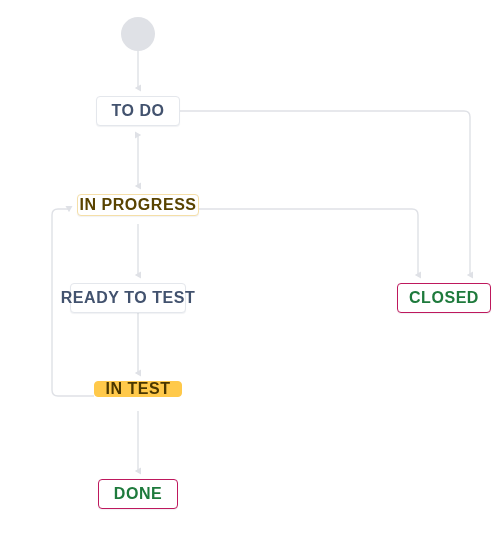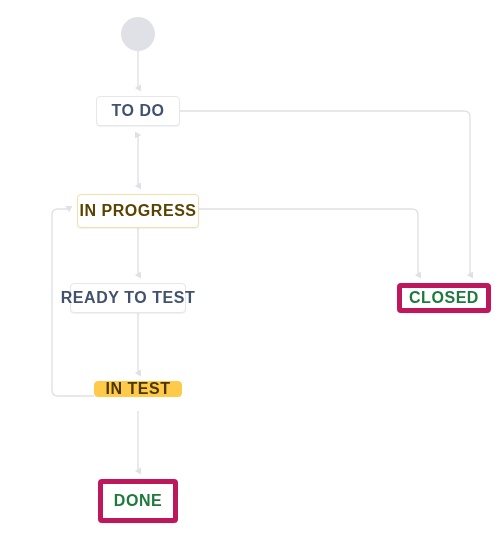--- a/index.html
+++ b/index.html
@@ -111,7 +111,7 @@
     <span>TO DO</span>
   </div>
 
-  <div class="node node-inprogress" style="left:77px; top:194px; width:122px; height:34px;align-items:center;">
+  <div class="node node-inprogress" style="left:77px; top:194px; width:122px; height:22px;align-items:center;">
     <span>IN PROGRESS</span>
   </div>
 

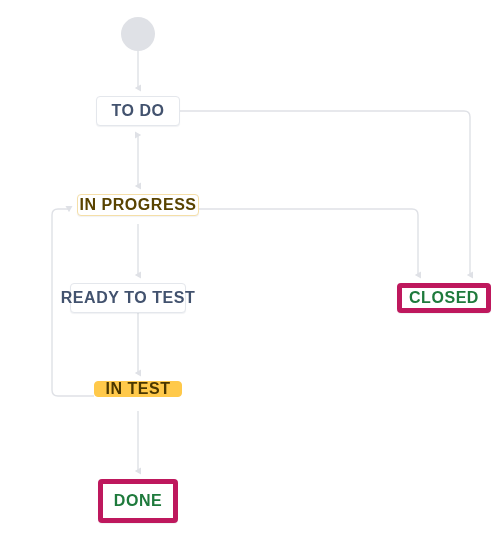--- a/index.html
+++ b/index.html
@@ -60,7 +60,7 @@
   }
   .node-green {
     background: #ffffff;
-    border: 5px solid #be185d;
+    border: 1px solid #be185d;
     color: #1E7A3C;
     box-shadow: 0 1px 1px rgba(9,30,66,0.06);
   }

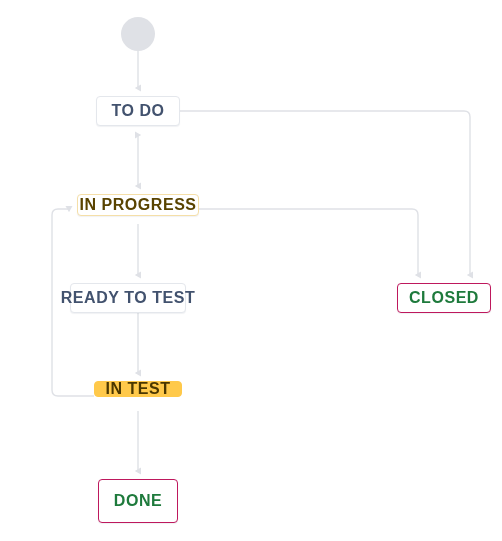--- a/index.html
+++ b/index.html
@@ -127,7 +127,7 @@
     <span>IN TEST</span>
   </div>
 
-  <div class="node node-green" style="left:98px; top:479px; width:80px; height:44px;">
+  <div class="node node-green" style="left:98px; top:479px; width:80px; height:30px;">
     <span>DONE</span>
   </div>
 

